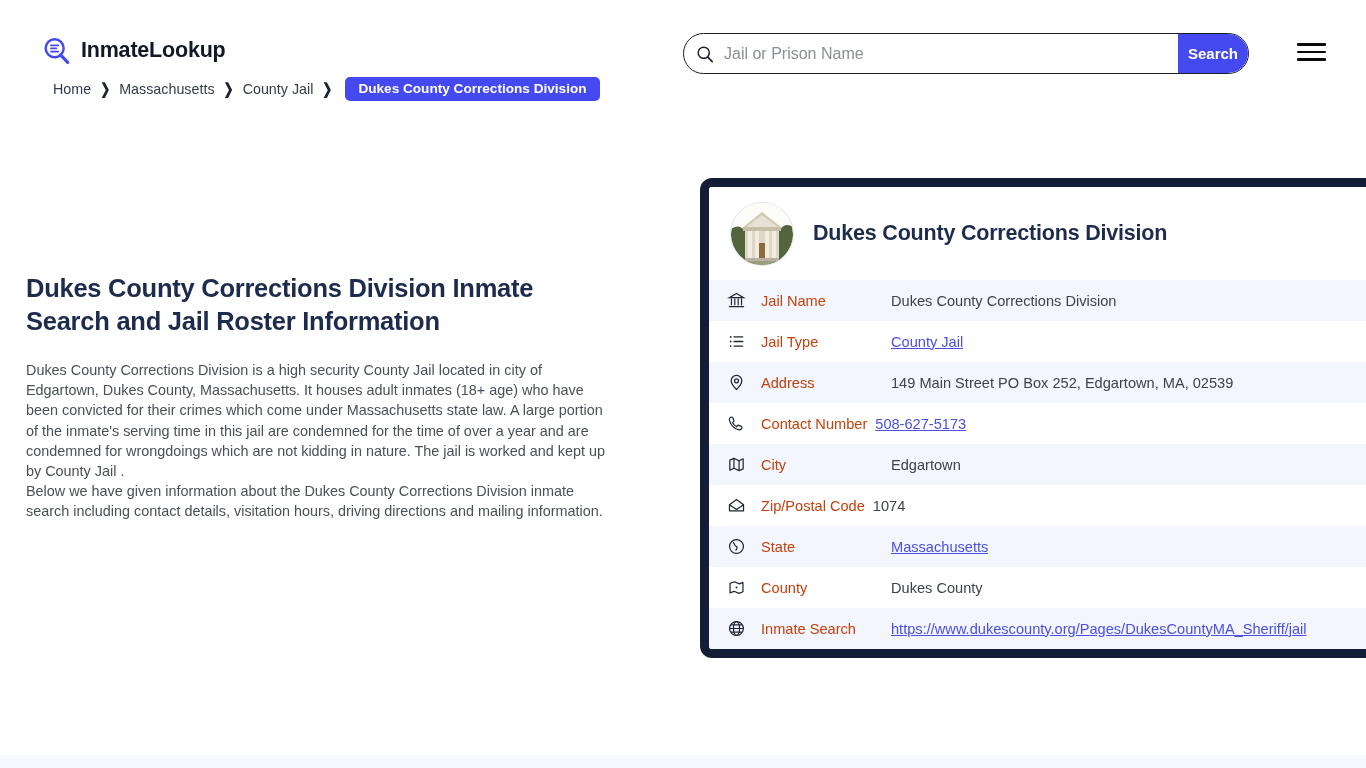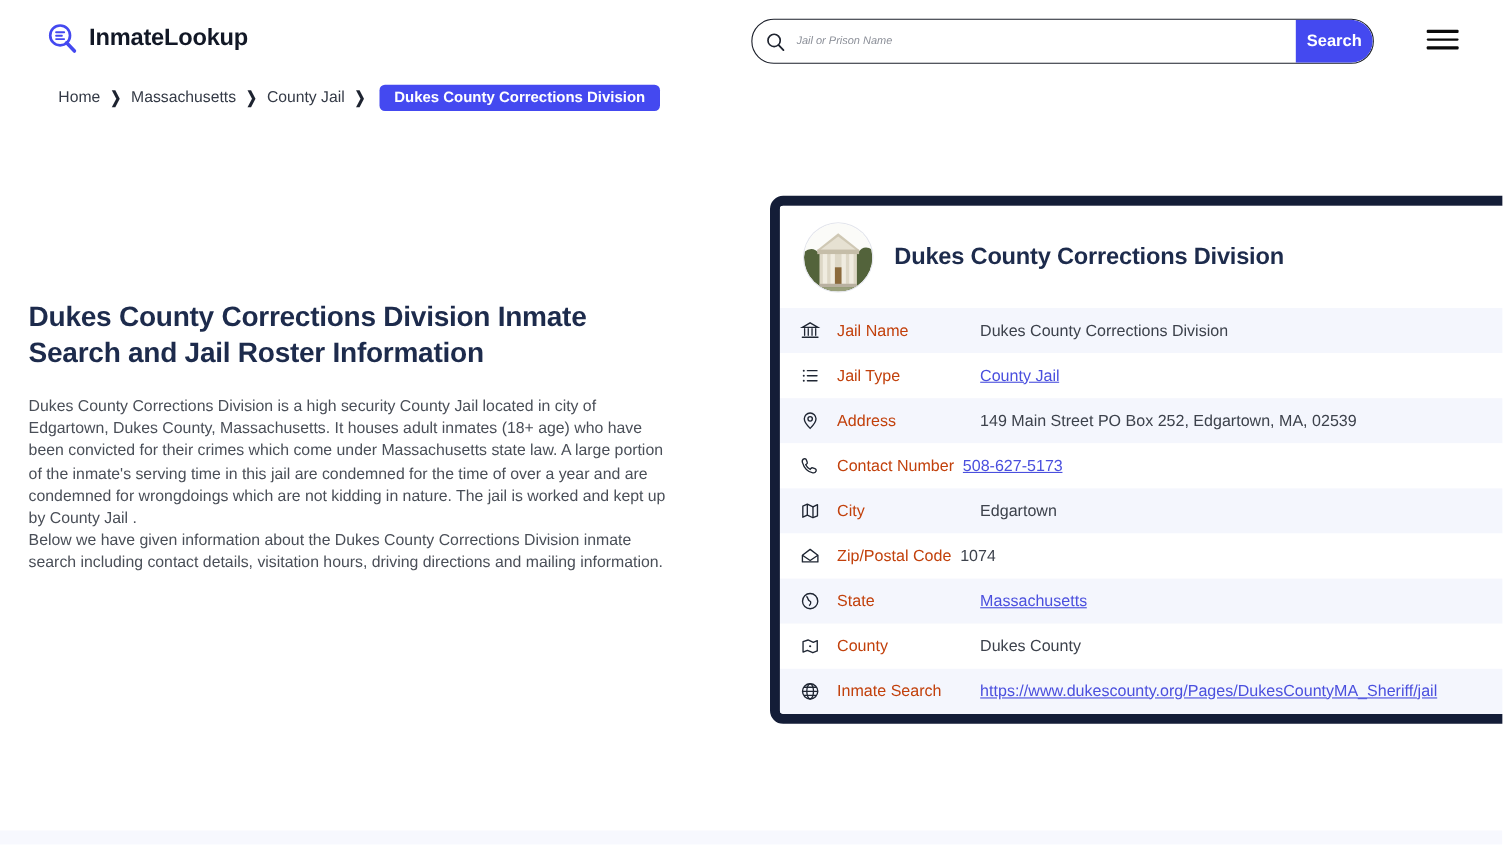--- a/index.html
+++ b/index.html
@@ -34,7 +34,7 @@
   
   .header {
     position: absolute;
-    left: 0; top: 0;
+    left: 0; top: 16px;
     width: 1366px;
     height: 74px;
     background: #ffffff;

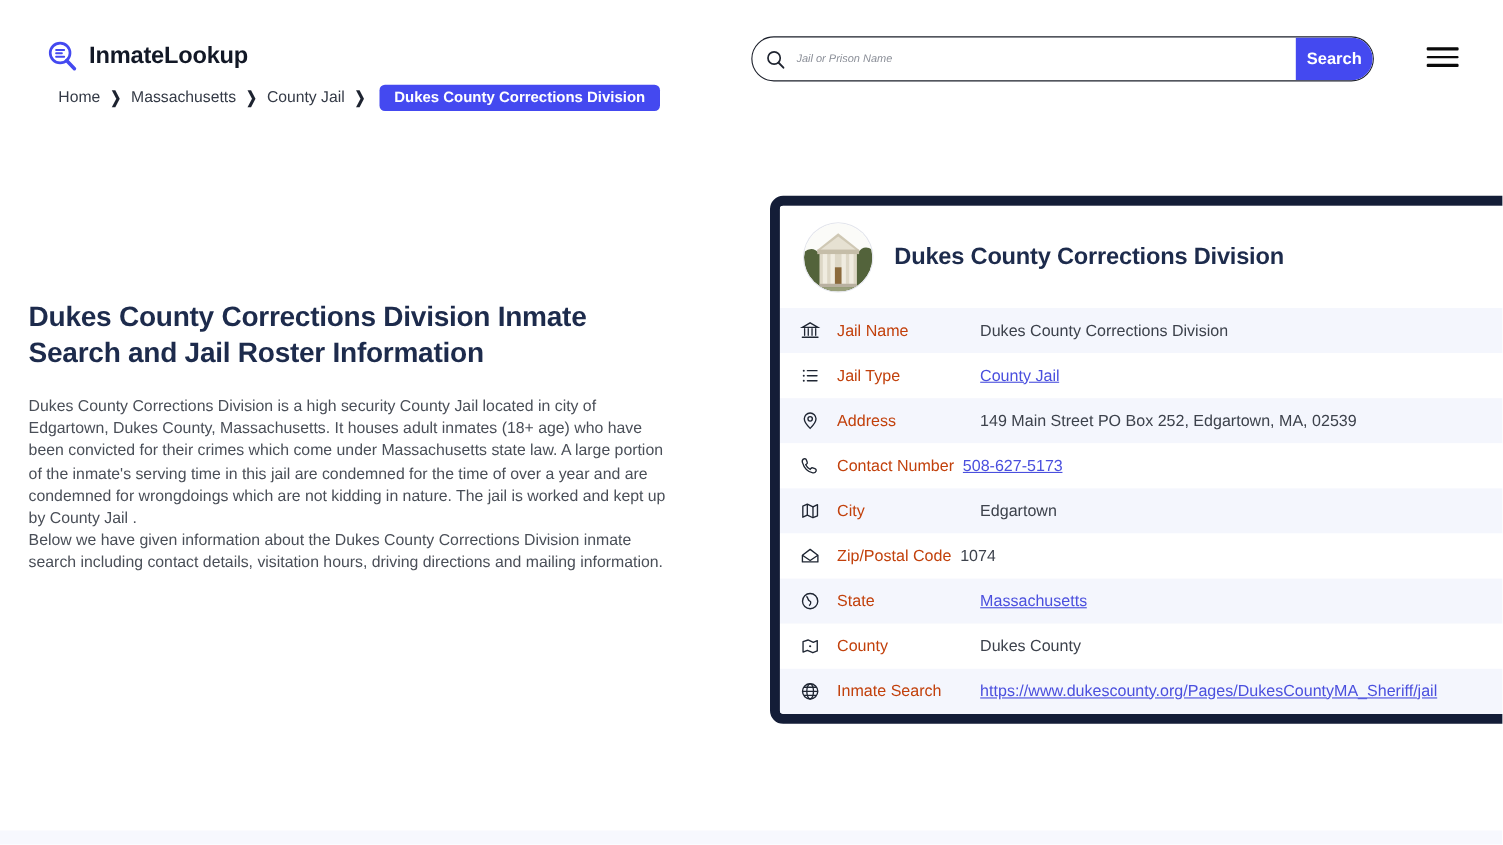--- a/index.html
+++ b/index.html
@@ -87,11 +87,10 @@
     outline: none;
     height: 100%;
     font-family: "Liberation Sans", sans-serif;
-    font-size: 10px;
+    font-size: 16px;
     color: #2c2f38;
     padding: 0 10px;
     background: transparent;
-    font-style: italic;
   }
   .search-input::placeholder { color: #8b8f98; }
   .search-btn {

